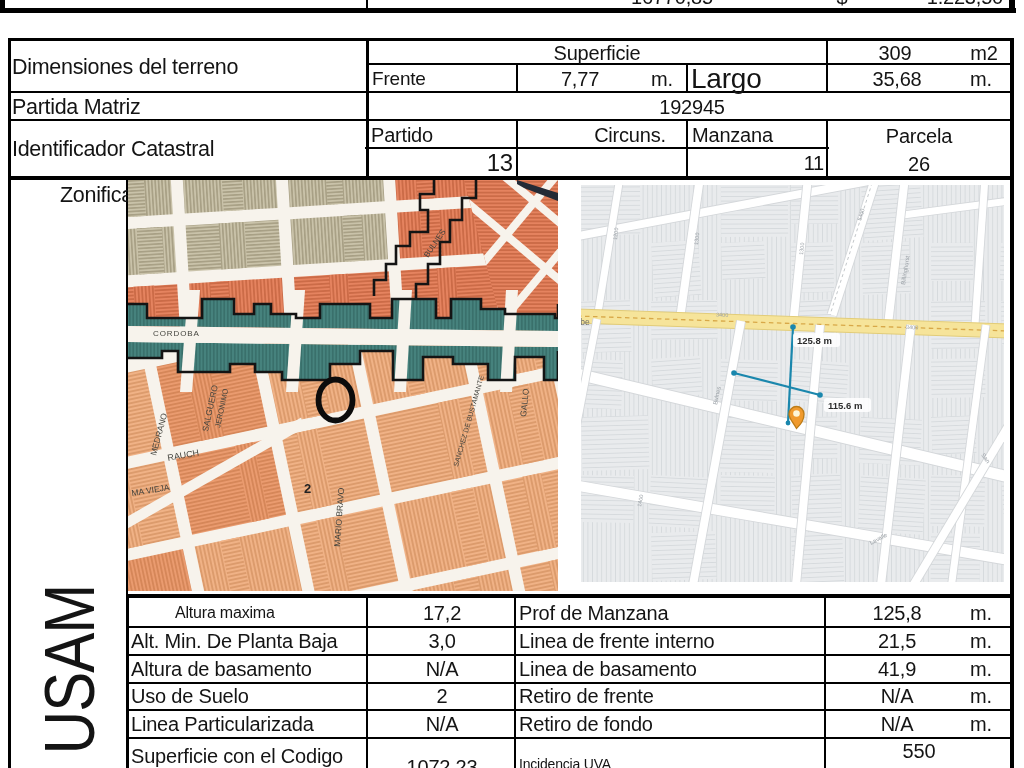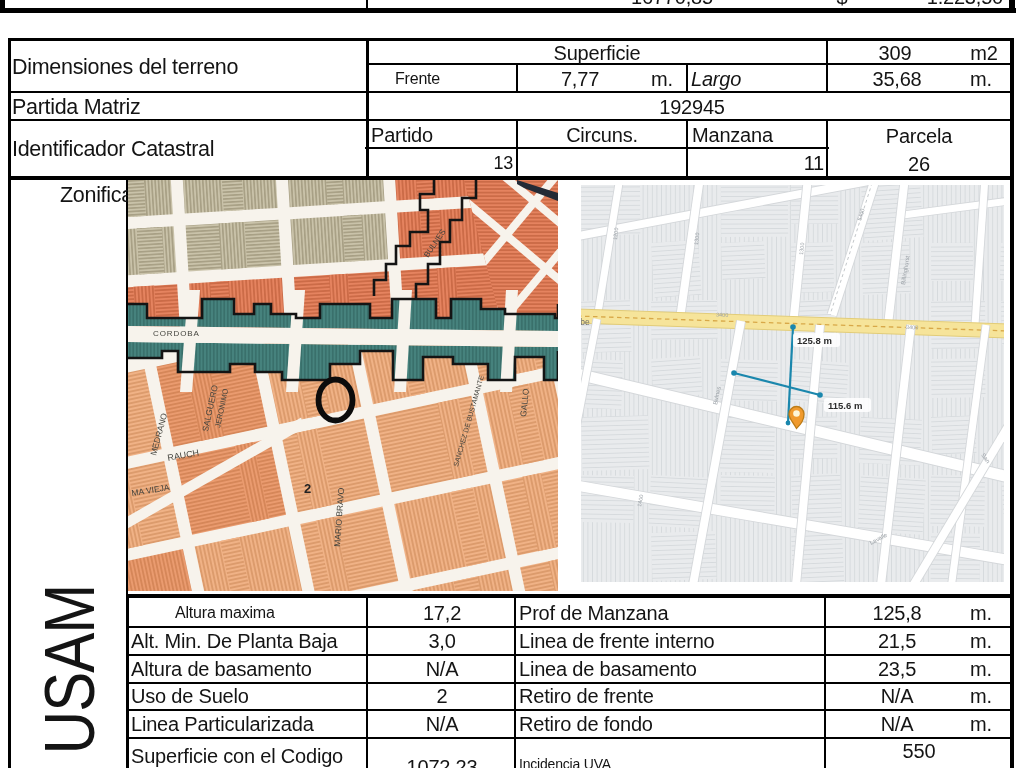--- a/index.html
+++ b/index.html
@@ -42,7 +42,7 @@
 <div class="t" style="left:895px;transform:translateX(-50%);top:42px;font-size:20px;">309</div>
 <div class="t" style="left:984px;transform:translateX(-50%);top:42px;font-size:20px;">m2</div>
 
-<div class="t" style="left:372px;top:68px;font-size:16px;margin-left:23px;">Frente</div>
+<div class="t" style="left:372px;top:68px;font-size:19px;">Frente</div>
 <div class="t" style="left:580px;transform:translateX(-50%);top:68px;font-size:20px;">7,77</div>
 <div class="t" style="left:662px;transform:translateX(-50%);top:68px;font-size:20px;">m.</div>
 <div class="t" style="left:691px;top:68px;font-size:20px;font-style:italic;">Largo</div>

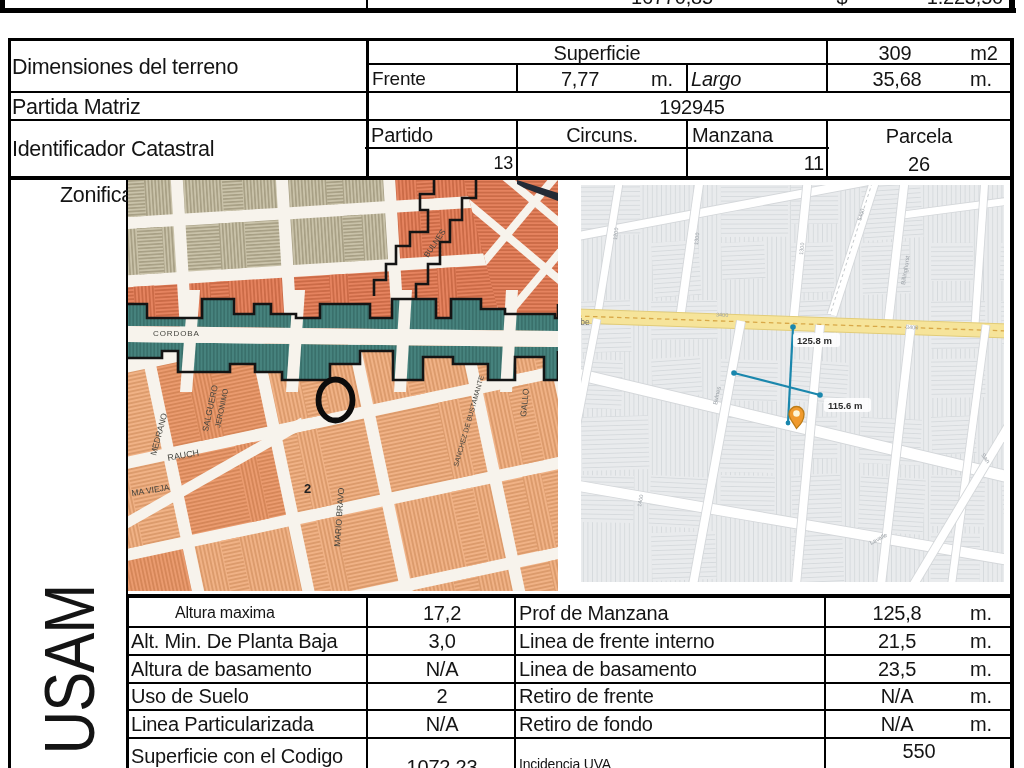--- a/index.html
+++ b/index.html
@@ -45,7 +45,7 @@
 <div class="t" style="left:372px;top:68px;font-size:19px;">Frente</div>
 <div class="t" style="left:580px;transform:translateX(-50%);top:68px;font-size:20px;">7,77</div>
 <div class="t" style="left:662px;transform:translateX(-50%);top:68px;font-size:20px;">m.</div>
-<div class="t" style="left:691px;top:68px;font-size:20px;font-style:italic;">Largo</div>
+<div class="t" style="left:691px;top:68px;font-size:28px;">Largo</div>
 <div class="t" style="left:897px;transform:translateX(-50%);top:68px;font-size:20px;">35,68</div>
 <div class="t" style="left:981px;transform:translateX(-50%);top:68px;font-size:20px;">m.</div>
 

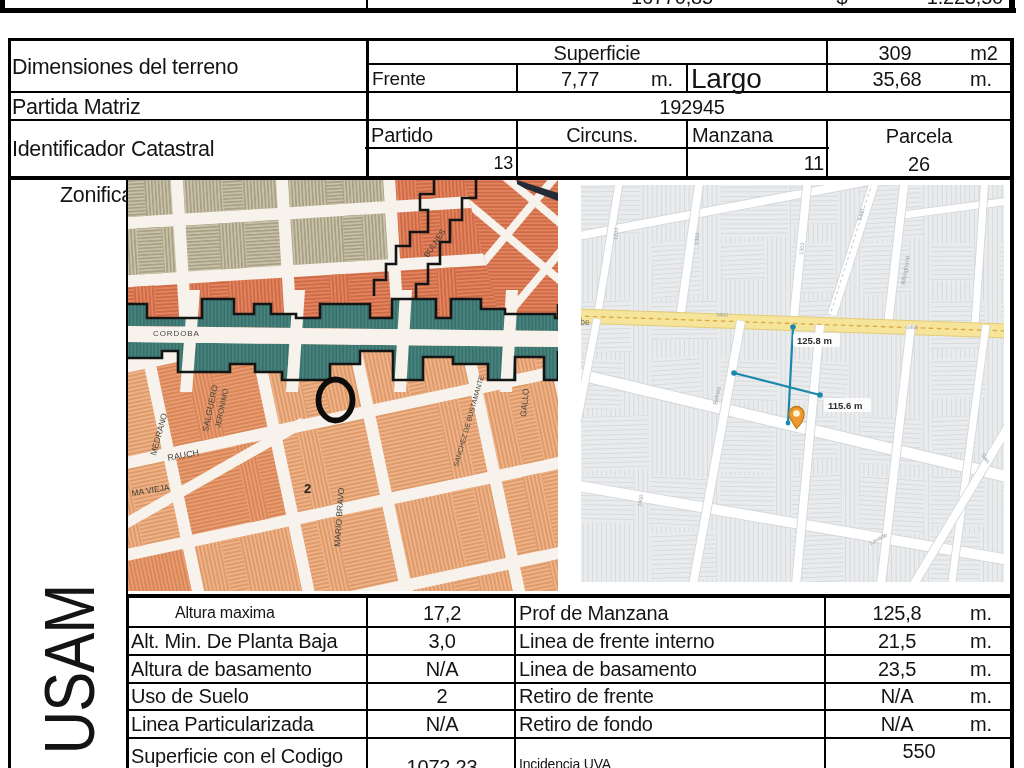--- a/index.html
+++ b/index.html
@@ -56,7 +56,7 @@
 
 <div class="t" style="left:371px;top:124px;font-size:20px;">Partido</div>
 
-<div class="t" style="left:602px;transform:translateX(-50%);top:124px;font-size:20px;">Circuns.</div>
+<div class="t" style="left:630px;transform:translateX(-50%);top:124px;font-size:20px;">Circuns.</div>
 
 <div class="t" style="left:692px;top:124px;font-size:20px;">Manzana</div>
 

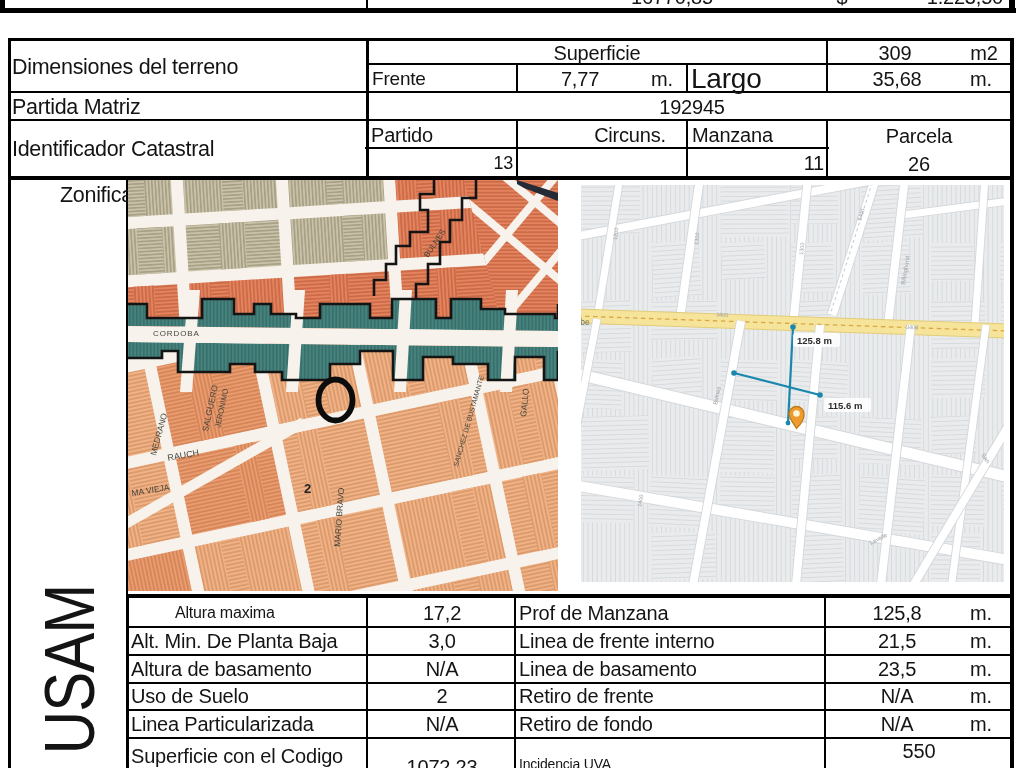--- a/index.html
+++ b/index.html
@@ -62,7 +62,7 @@
 
 <div class="t" style="left:919px;transform:translateX(-50%);top:125px;font-size:20px;">Parcela</div>
 
-<div class="t" style="right:511px;top:152px;font-size:18px;">13</div>
+<div class="t" style="right:511px;top:152px;font-size:24px;">13</div>
 
 <div class="t" style="right:200px;top:152px;font-size:20px;">11</div>
 

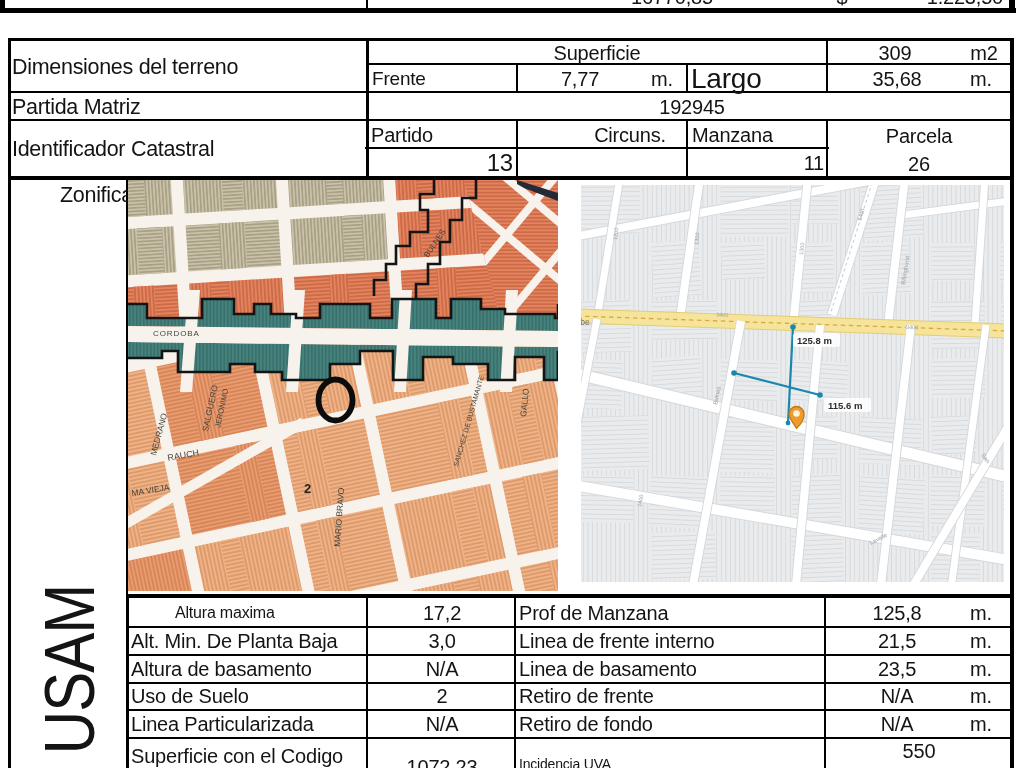--- a/index.html
+++ b/index.html
@@ -447,7 +447,7 @@
 <div class="t" style="left:981px;transform:translateX(-50%);top:630px;font-size:20px;">m.</div>
 
 <div class="t" style="left:519px;top:657.5px;font-size:20px;">Linea de basamento</div>
-<div class="t" style="left:897px;transform:translateX(-50%);top:657.5px;font-size:20px;">23,5</div>
+<div class="t" style="left:897px;transform:translateX(-50%);top:657.5px;font-size:20px;">41,9</div>
 <div class="t" style="left:981px;transform:translateX(-50%);top:657.5px;font-size:20px;">m.</div>
 
 <div class="t" style="left:519px;top:685px;font-size:20px;">Retiro de frente</div>

